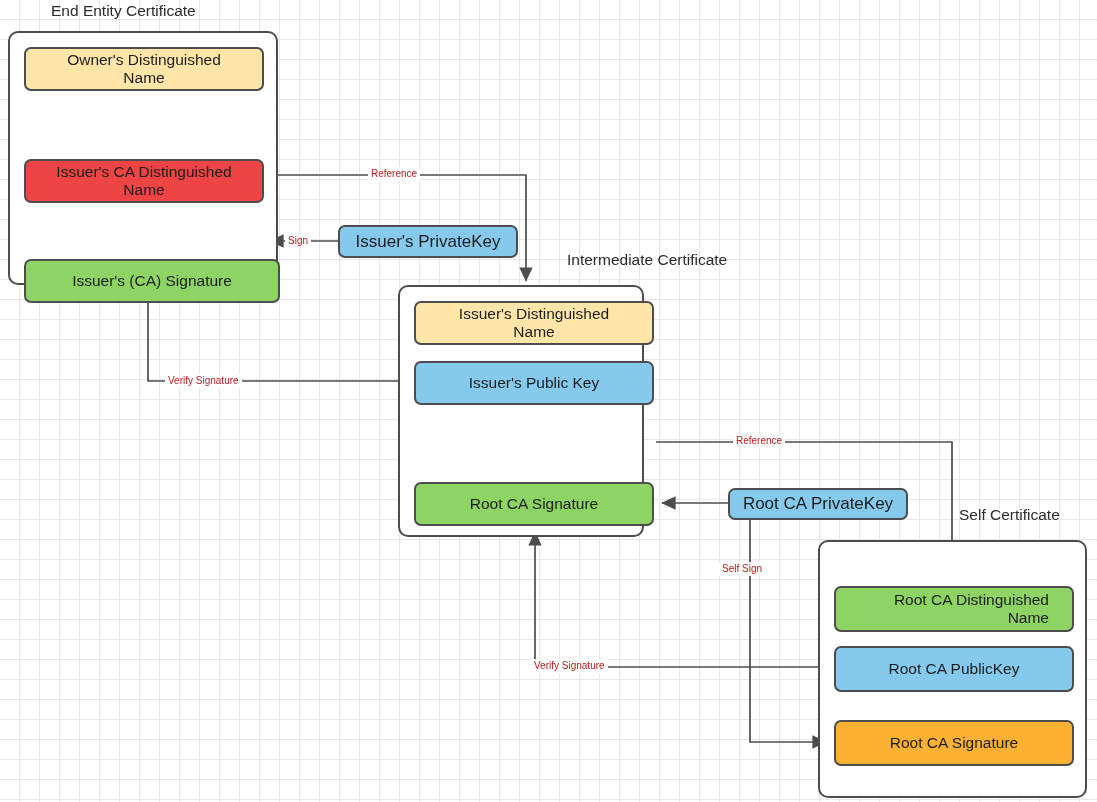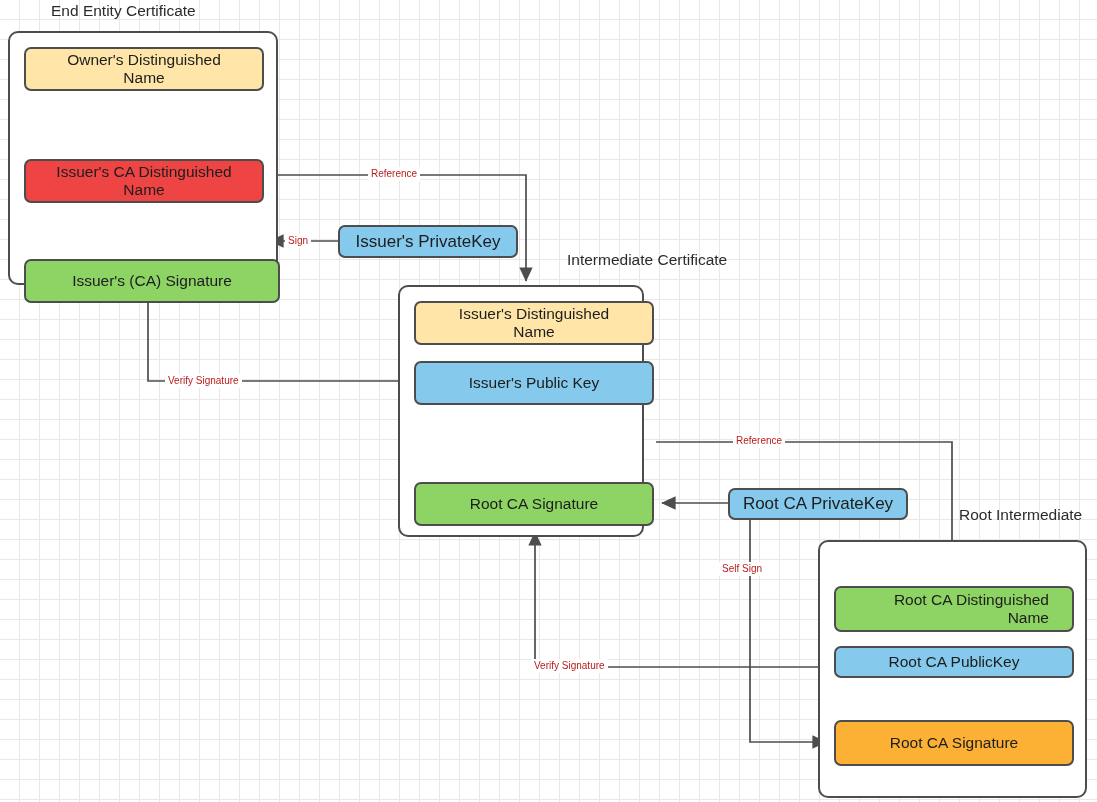--- a/index.html
+++ b/index.html
@@ -135,7 +135,7 @@
 
   <div class="group-title" style="left:567px; top:251px;">Intermediate Certificate</div>
 
-  <div class="group-title" style="left:959px; top:506px;">Root Intermediate</div>
+  <div class="group-title" style="left:959px; top:506px;">Self Certificate</div>
 
   <div class="cert-frame" style="left:8px; top:31px; width:270px; height:254px;">
     <div class="field c-yellow" style="left:14px; top:14px; width:240px; height:44px;">Owner's Distinguished Name</div>

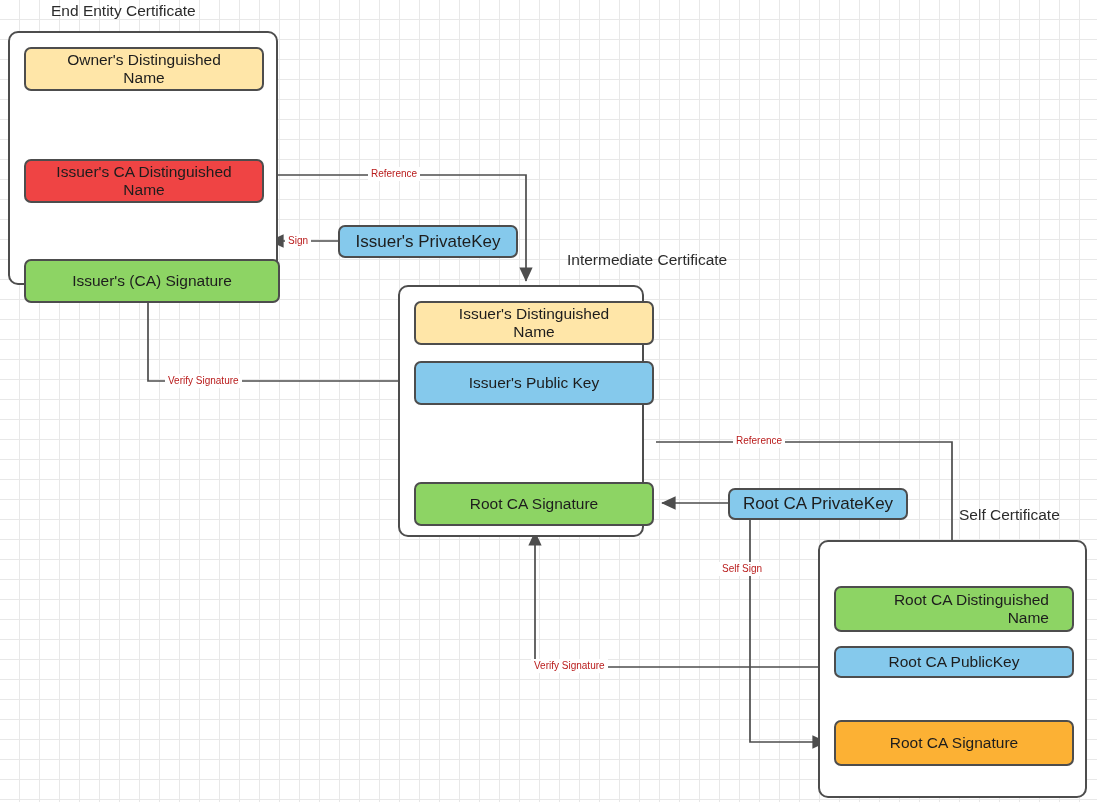--- a/index.html
+++ b/index.html
@@ -152,7 +152,7 @@
 
   <div class="cert-frame" style="left:818px; top:540px; width:269px; height:258px;">
     <div class="field c-green" style="left:14px; top:44px; width:240px; height:46px;text-align:right;">Root CA Distinguished Name</div>
-    <div class="field c-blue" style="left:14px; top:104px; width:240px; height:32px;">Root CA PublicKey</div>
+    <div class="field c-blue" style="left:14px; top:104px; width:240px; height:46px;">Root CA PublicKey</div>
     <div class="field c-orange" style="left:14px; top:178px; width:240px; height:46px;">Root CA Signature</div>
   </div>
 

